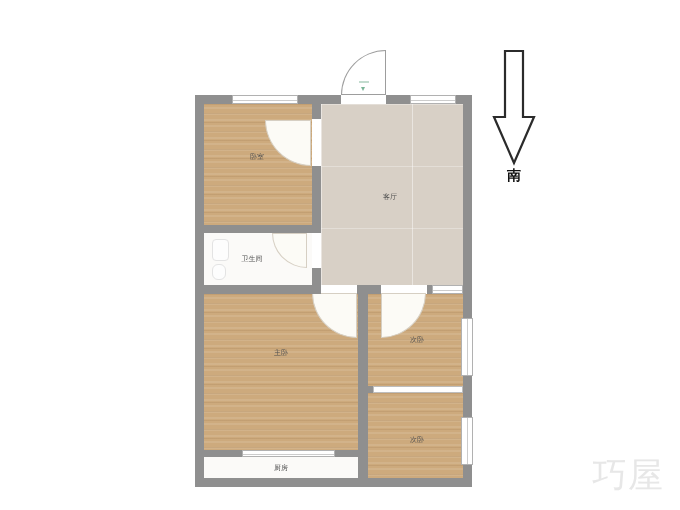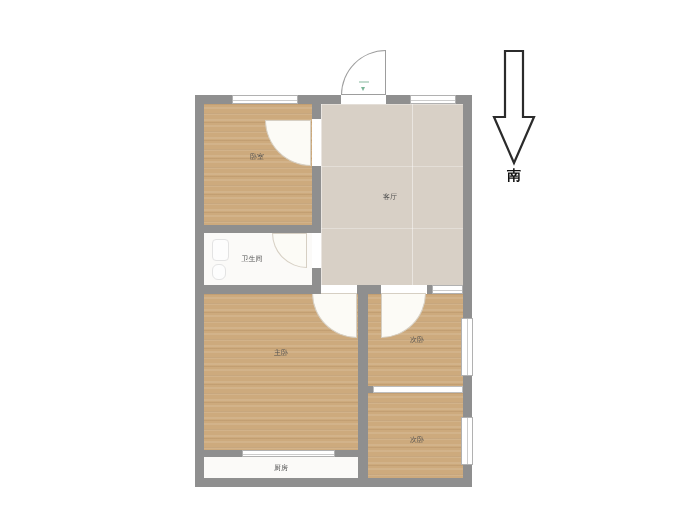--- a/index.html
+++ b/index.html
@@ -112,6 +112,7 @@
   </svg>
   <div class="south-label">南</div>
 
+  <div class="watermark">巧屋</div>
 
 </div>
 

